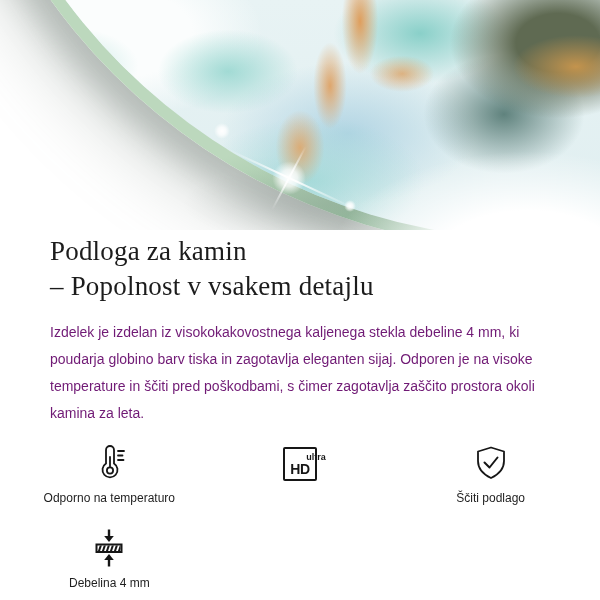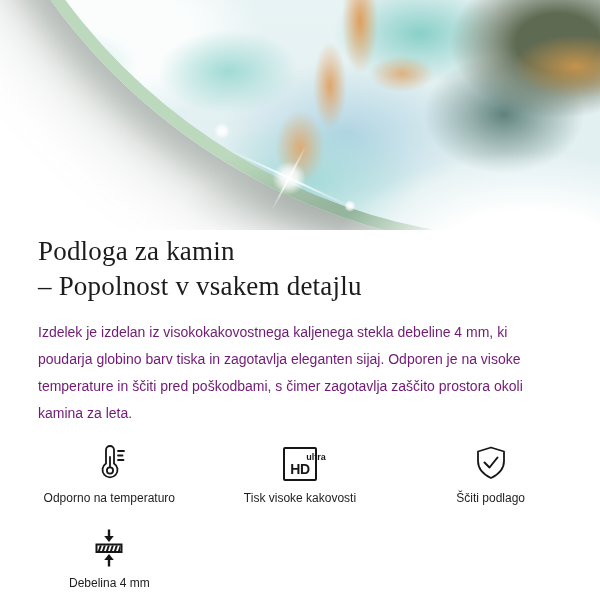--- a/index.html
+++ b/index.html
@@ -67,7 +67,7 @@
   .sp-tiny .glow{left:-6px;top:-6px;width:12px;height:12px;}
 
   
-  .copy{padding:0 38px;}
+  .copy{padding:0 38px;margin-left:12px;}
   h1{
     margin:4px 0 0 0;font-family:"Liberation Serif","DejaVu Serif",serif;font-weight:400;
     font-size:27px;line-height:35px;color:#1c1c1c;letter-spacing:.2px;

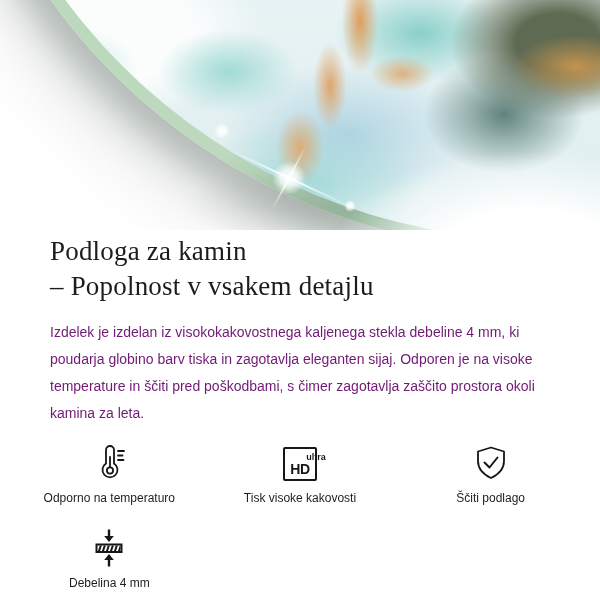--- a/index.html
+++ b/index.html
@@ -147,7 +147,6 @@
           <span class="uhd-bottom">HD</span>
         </div>
       </div>
-      <span class="label">Tisk visoke kakovosti</span>
     </div>
 
     <div class="feature">

